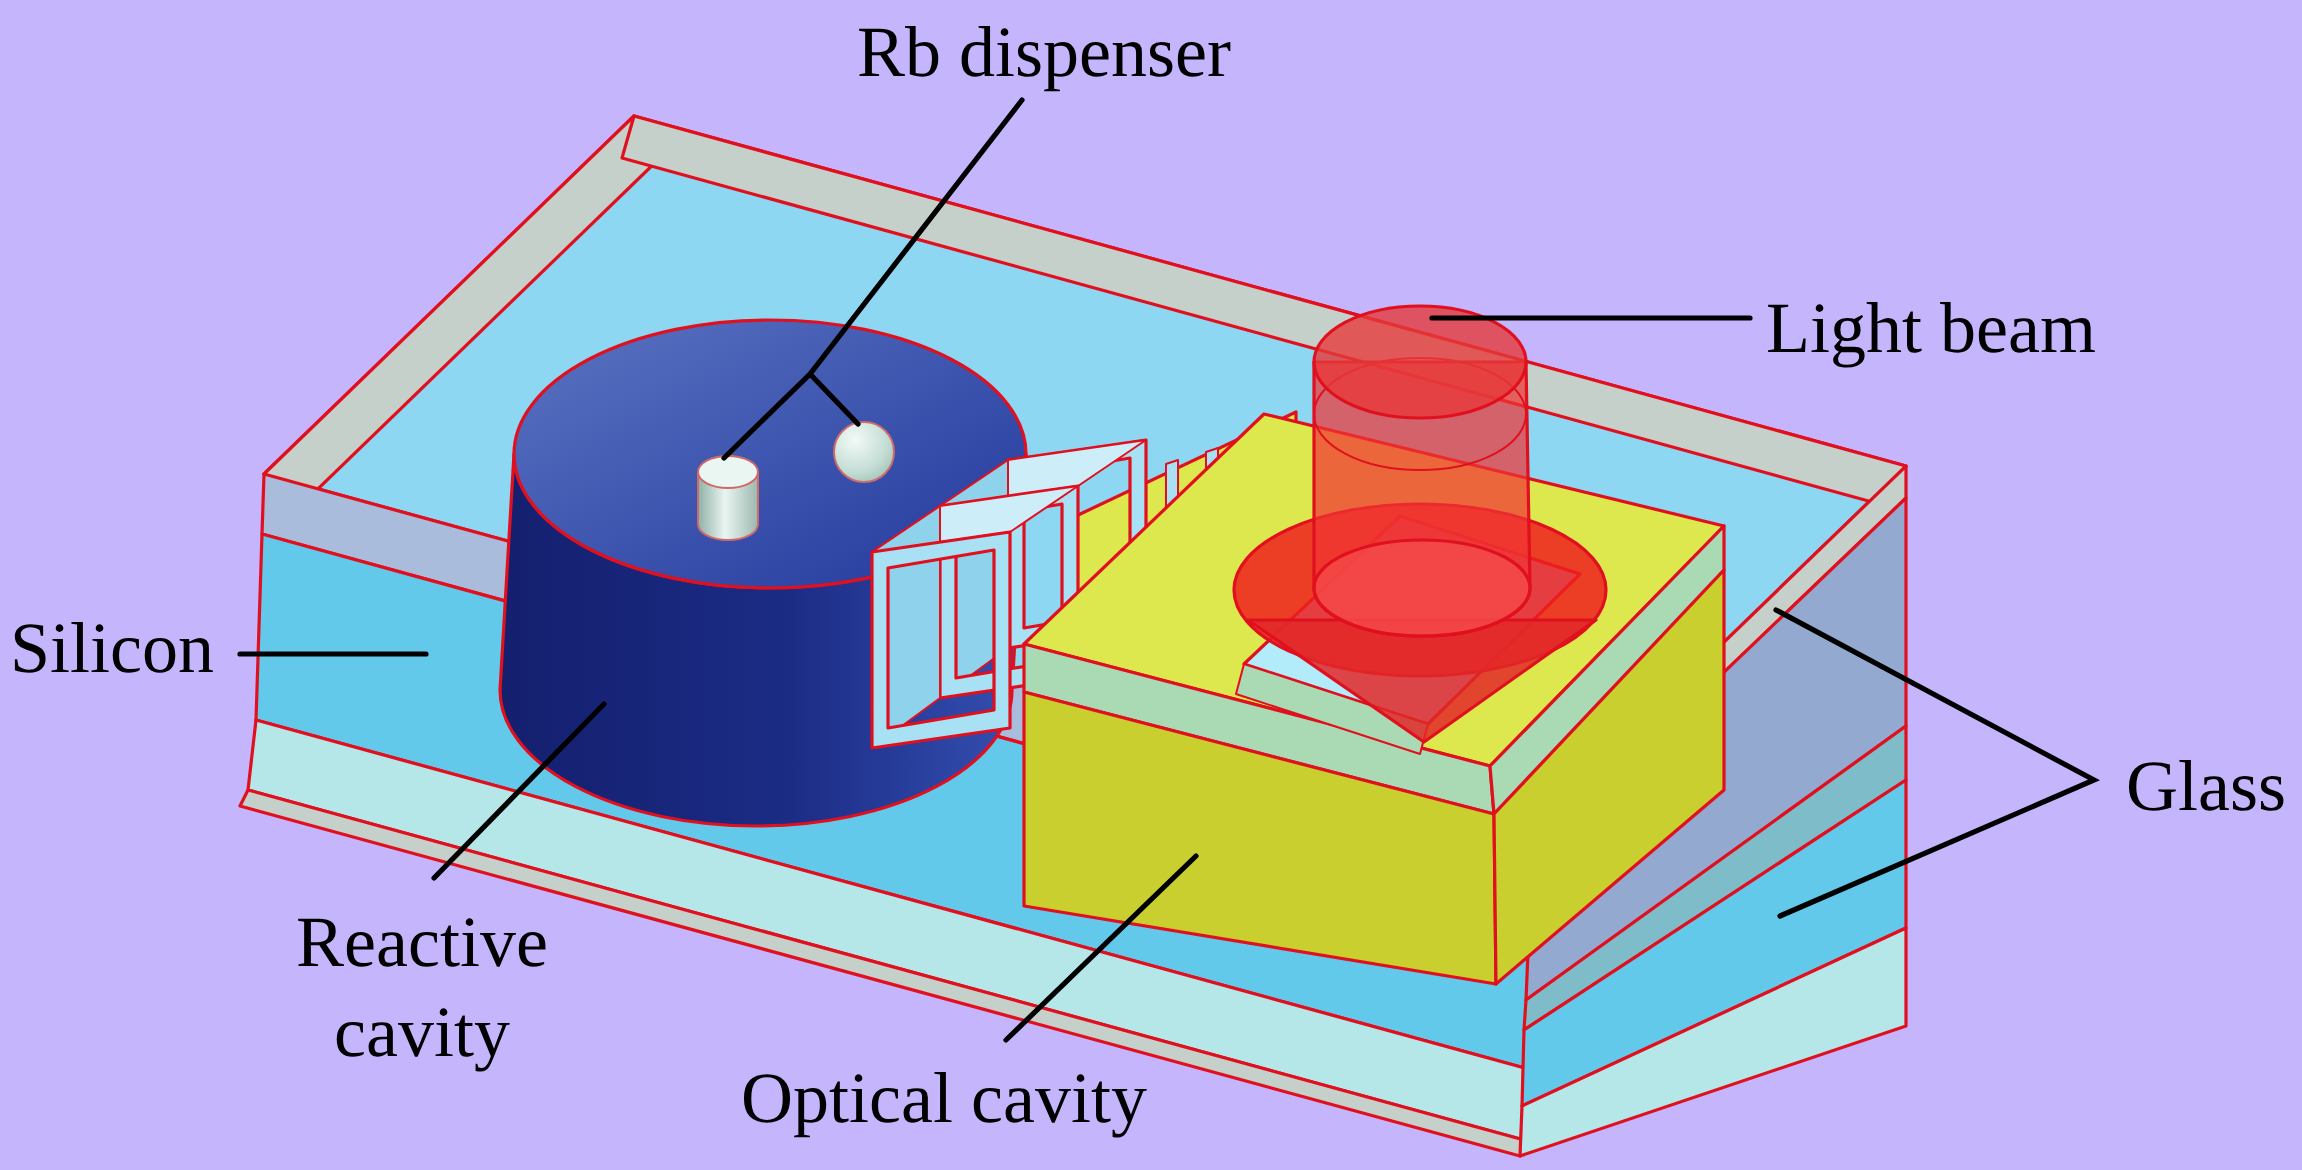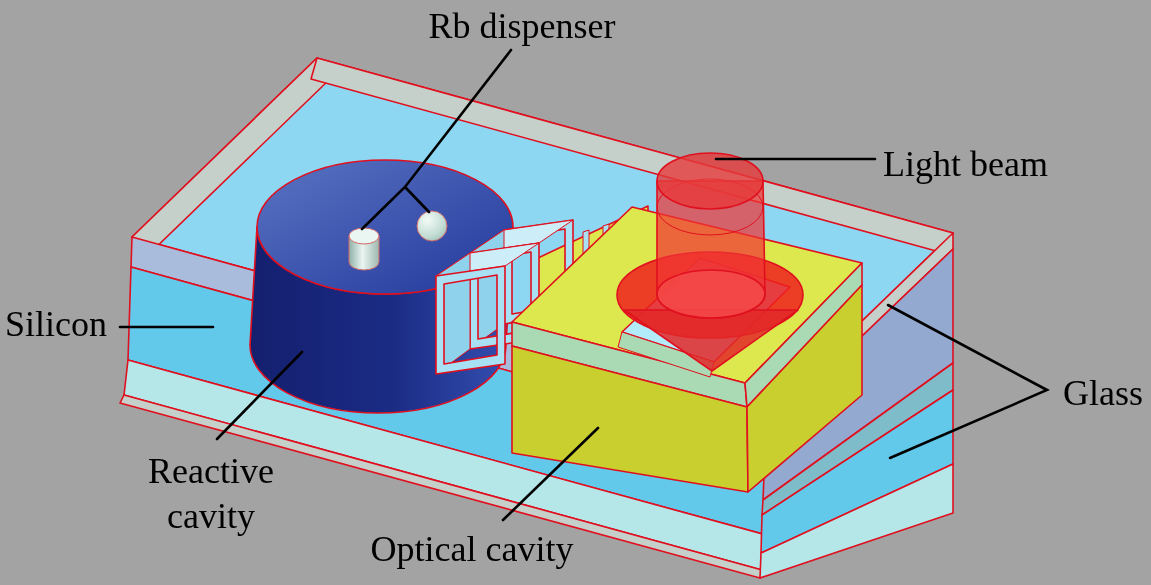--- a/index.html
+++ b/index.html
@@ -3,7 +3,7 @@
 <meta charset="utf-8">
 <style>
   html,body{margin:0;padding:0;background:#ffffff;}
-  .figure-wrap{width:1151px;height:585px;position:relative;background:#a3a3a3;overflow:hidden;}
+  .figure-wrap{width:1151px;height:585px;position:relative;background:#c4b5fd;overflow:hidden;}
   svg{display:block;}
   
   .edge{stroke:var(--edge-red);stroke-width:1.6;stroke-linejoin:round;}

